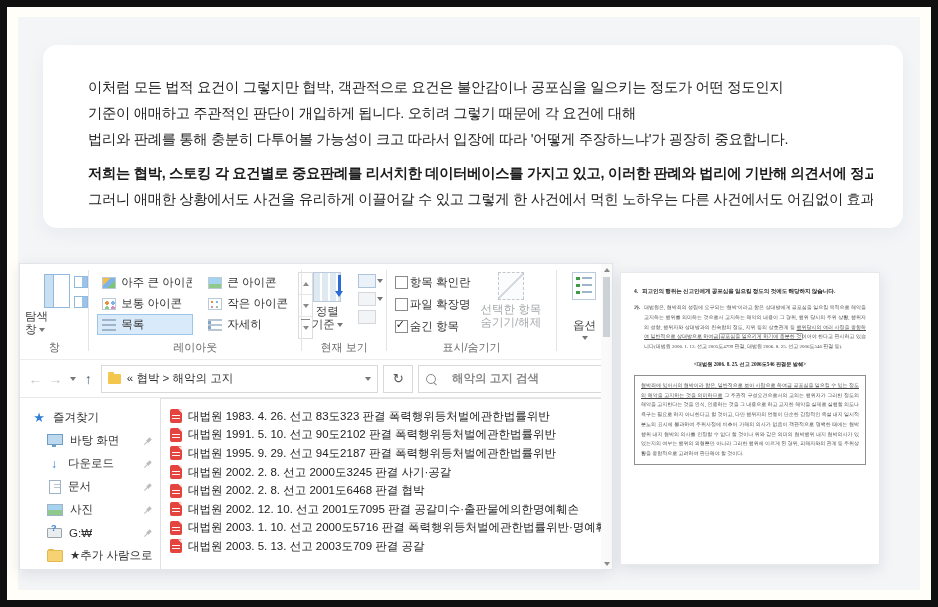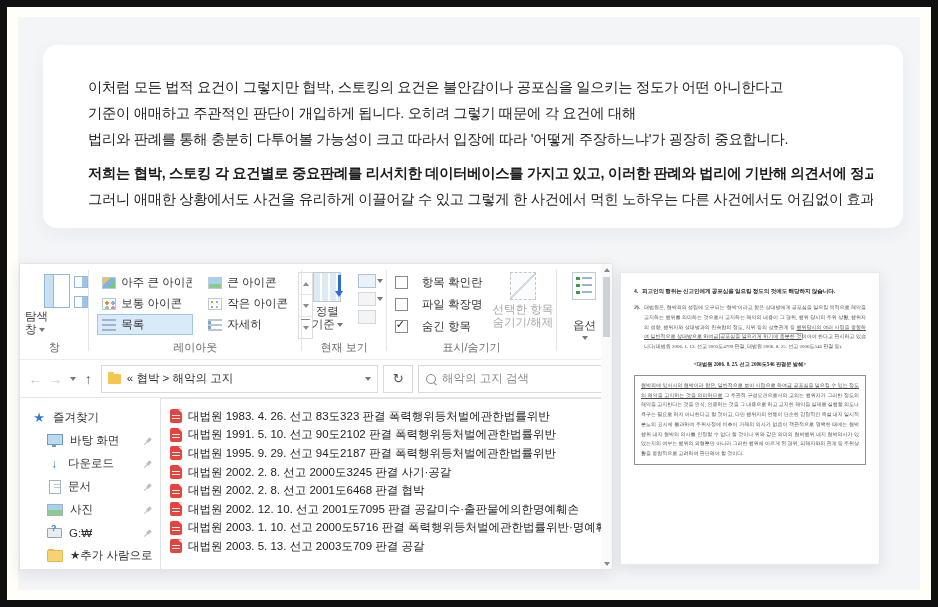--- a/index.html
+++ b/index.html
@@ -160,7 +160,7 @@
 
 <div class="intro-card">
   <div class="intro-text">
-    <div class="ln">이처럼 모든 법적 요건이 그렇지만 협박, 스토킹의 요건은 불안감이나 공포심을 일으키는 정도가 어떤 아니한다고</div>
+    <div class="ln">이처럼 모든 법적 요건이 그렇지만 협박, 객관적으로 요건은 불안감이나 공포심을 일으키는 정도가 어떤 정도인지</div>
     <div class="ln">기준이 애매하고 주관적인 판단이 개입하게 됩니다. 오히려 그렇기 때문에 각 요건에 대해</div>
     <div class="ln">법리와 판례를 통해 충분히 다투어볼 가능성이 크고 따라서 입장에 따라 '어떻게 주장하느냐'가 굉장히 중요합니다.</div>
     <div class="gap"></div>

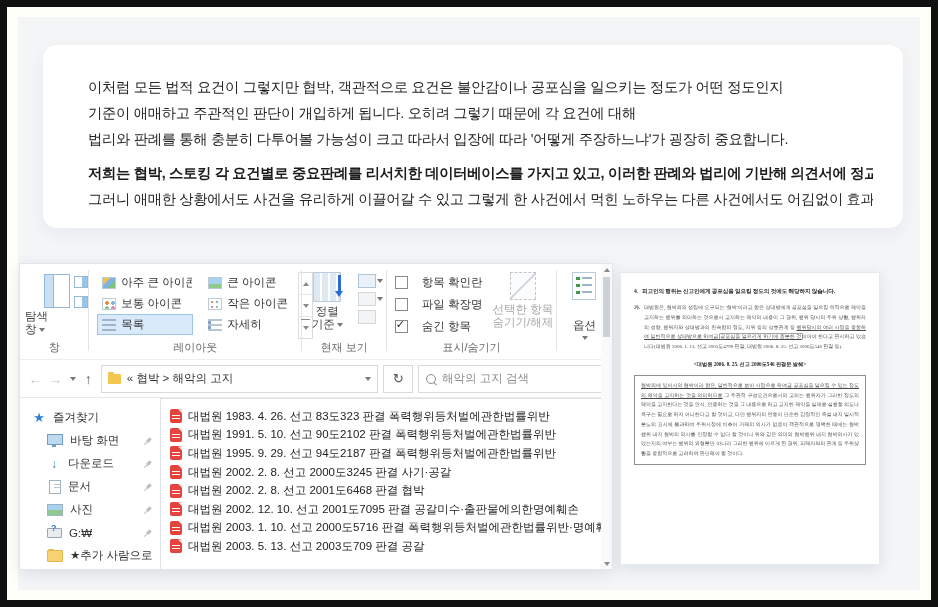--- a/index.html
+++ b/index.html
@@ -79,7 +79,7 @@
   
   .g-show{width:178px;}
   .cb-col{display:flex;flex-direction:column;gap:7px;padding-left:8px;padding-top:3px;}
-  .cb-row{display:flex;align-items:center;gap:14px;white-space:nowrap;color:#333;}
+  .cb-row{display:flex;align-items:center;gap:2px;white-space:nowrap;color:#333;}
   .cb{width:11px;height:11px;border:1px solid #8a8a8a;background:#fff;position:relative;flex:0 0 auto;}
   .cb.checked:after{content:"✓";position:absolute;left:0;top:-3px;font-size:11px;color:#222;}
   .hide-sel{display:flex;flex-direction:column;align-items:center;margin-left:10px;color:#a6a8ab;text-align:center;line-height:13px;}

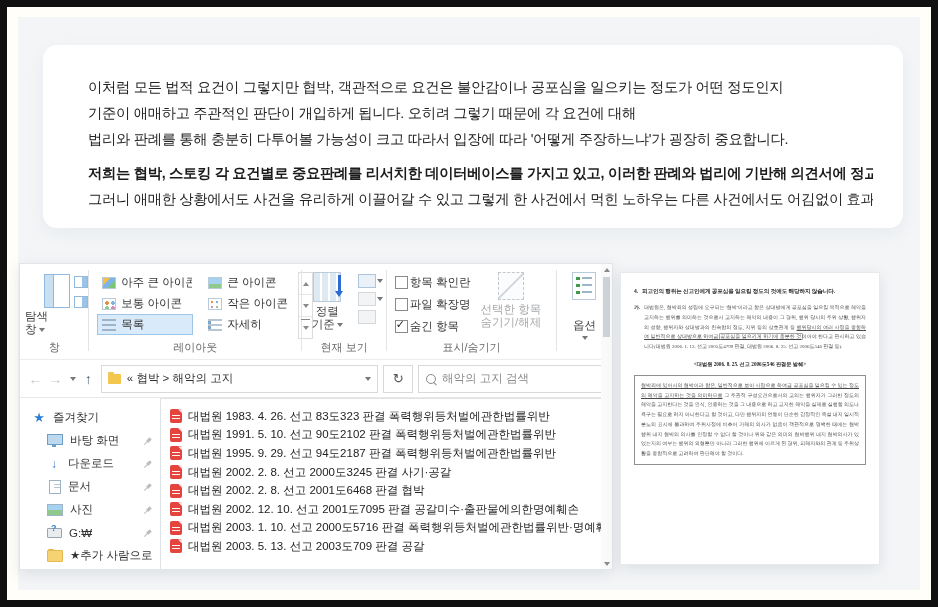--- a/index.html
+++ b/index.html
@@ -103,7 +103,7 @@
   .folder-ic:before{content:"";position:absolute;left:0;top:-2px;width:6px;height:2px;background:#f3c64e;border-radius:1px 1px 0 0;}
   .addr-path{flex:1;color:#333;white-space:nowrap;overflow:hidden;}
   .refresh-btn{width:30px;height:26px;border:1px solid #d9d9d9;display:flex;align-items:center;justify-content:center;color:#5a5a5a;font-size:13px;background:#fff;}
-  .search-box{width:182px;height:26px;border:1px solid #d9d9d9;display:flex;align-items:center;padding:0 7px;gap:6px;background:#fff;color:#8a8a8a;}
+  .search-box{width:182px;height:26px;border:1px solid #d9d9d9;display:flex;align-items:center;padding:0 7px;gap:16px;background:#fff;color:#8a8a8a;font-weight:bold;}
   .mag{width:8px;height:8px;border:1.4px solid #8a8a8a;border-radius:50%;position:relative;flex:0 0 auto;}
   .mag:after{content:"";position:absolute;left:7px;top:7px;width:4px;height:1.4px;background:#8a8a8a;transform:rotate(45deg);transform-origin:0 0;}
 

